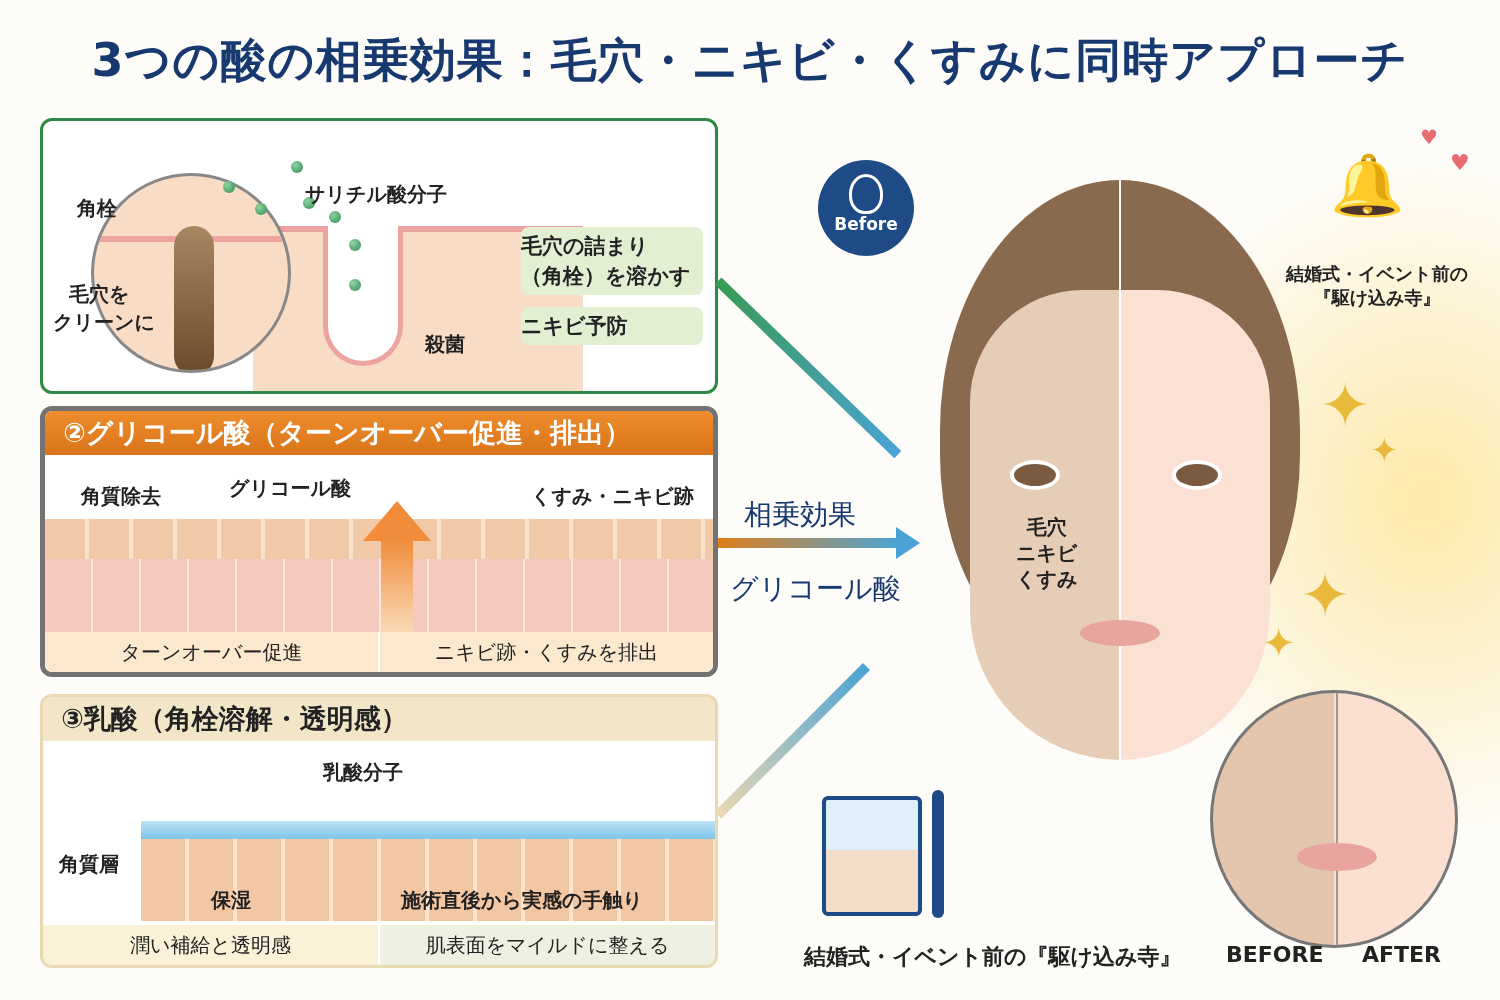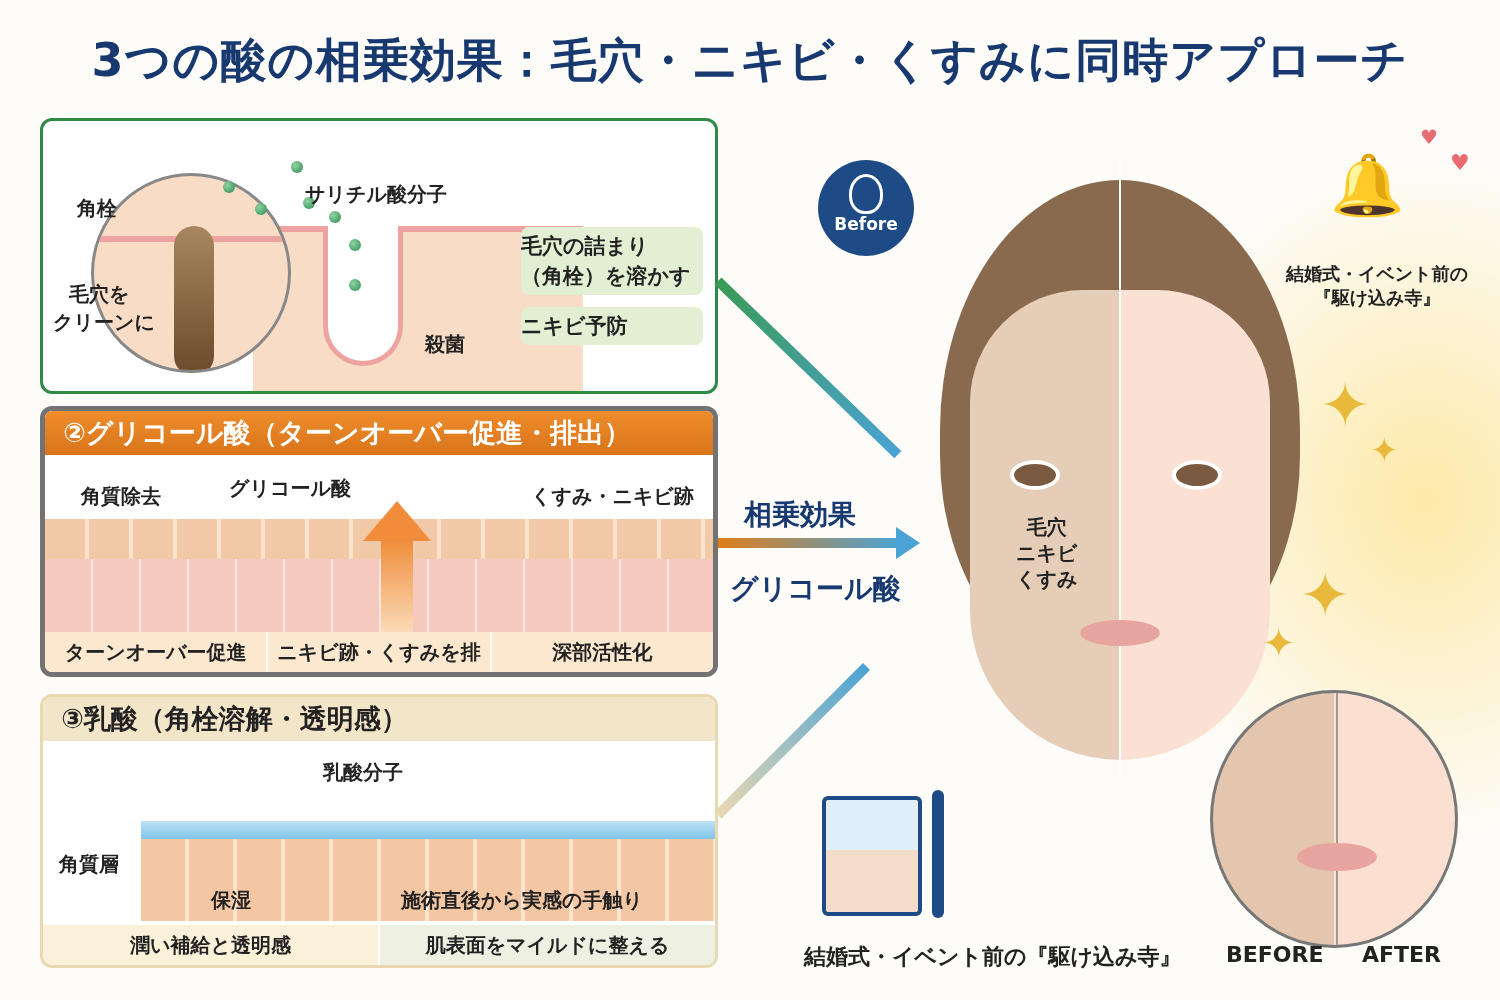--- a/index.html
+++ b/index.html
@@ -25,7 +25,7 @@
   .footer{position:absolute;left:0;right:0;bottom:0;height:40px;display:flex;background:#fbe8cf}
   .footer div{flex:1;text-align:center;line-height:40px;font-size:20px;font-weight:bold;border-right:2px solid #fff}
   .footer div:last-child{border-right:none}
-  .mid-label{position:absolute;font-size:28px;font-weight:bold;color:#17396f}
+  .mid-label{position:absolute;font-size:28px;font-weight:normal;color:#17396f}
   .arrow{position:absolute;height:10px;transform-origin:left center}
   .face-wrap{position:absolute;left:920px;top:180px;width:400px;height:600px}
   .before-badge{position:absolute;left:818px;top:160px;width:96px;height:96px;border-radius:50%;background:#1e4a86;color:#fff;text-align:center}

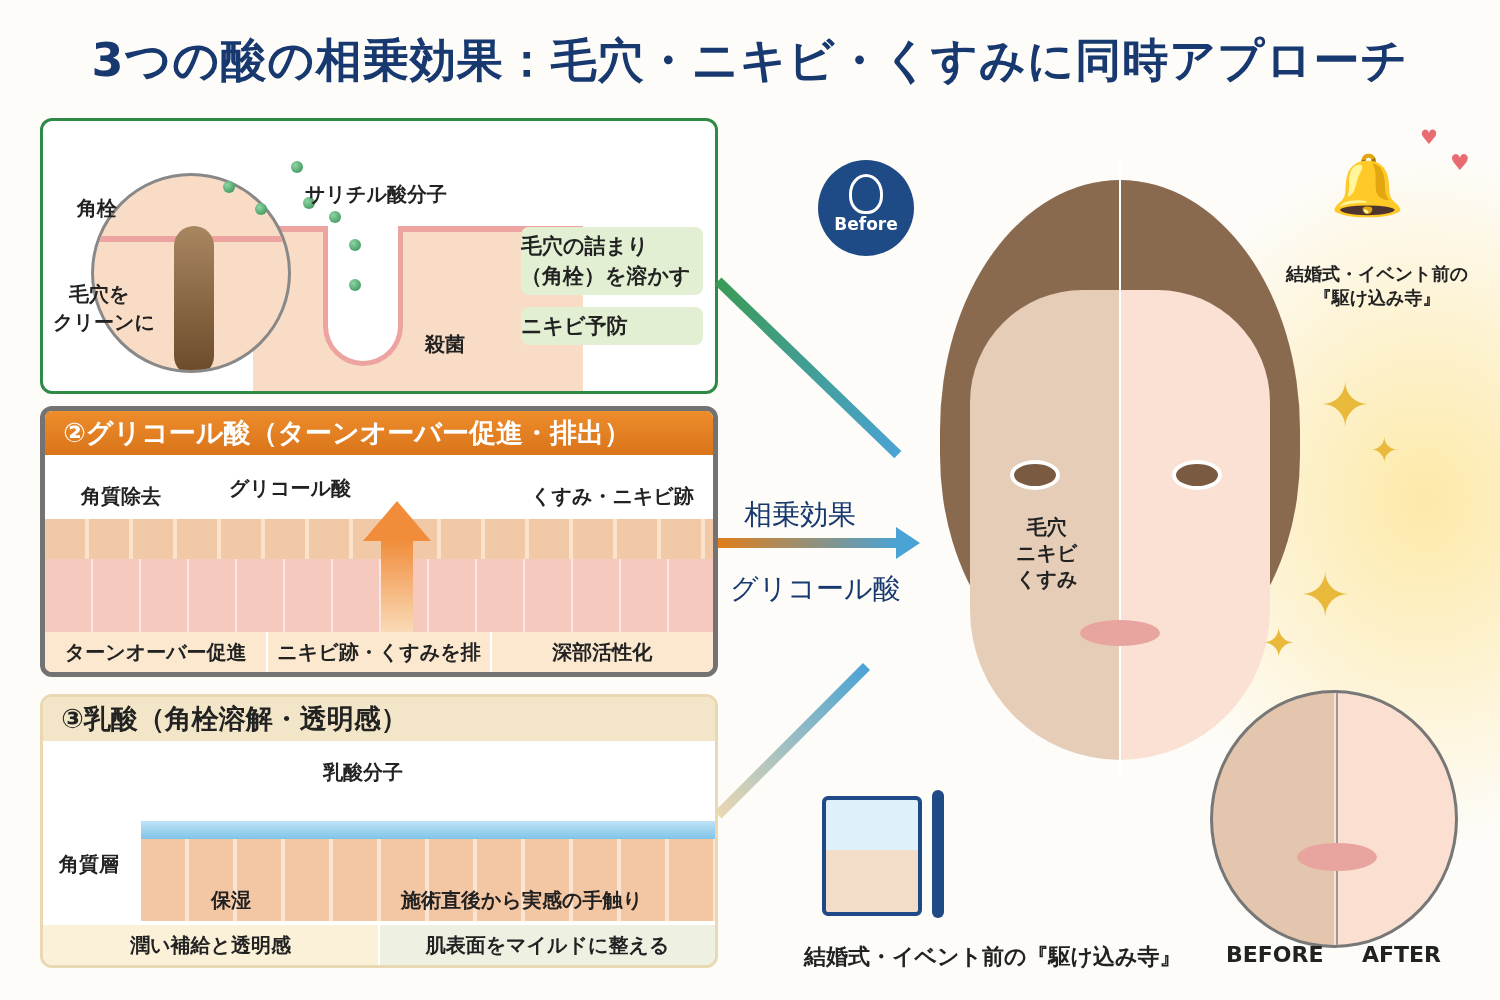--- a/index.html
+++ b/index.html
@@ -23,7 +23,7 @@
   .tagbox{position:absolute;left:478px;width:182px;border-radius:8px;background:#e2efd2;text-align:left;font-size:21px;font-weight:bold;line-height:30px;padding:4px 0}
   .cells{position:absolute;left:0;right:0;background:repeating-linear-gradient(90deg,#f6c9be 0 46px,#fde6df 46px 48px)}
   .footer{position:absolute;left:0;right:0;bottom:0;height:40px;display:flex;background:#fbe8cf}
-  .footer div{flex:1;text-align:center;line-height:40px;font-size:20px;font-weight:bold;border-right:2px solid #fff}
+  .footer div{flex:1;text-align:center;line-height:40px;font-size:20px;font-weight:normal;border-right:2px solid #fff}
   .footer div:last-child{border-right:none}
   .mid-label{position:absolute;font-size:28px;font-weight:normal;color:#17396f}
   .arrow{position:absolute;height:10px;transform-origin:left center}

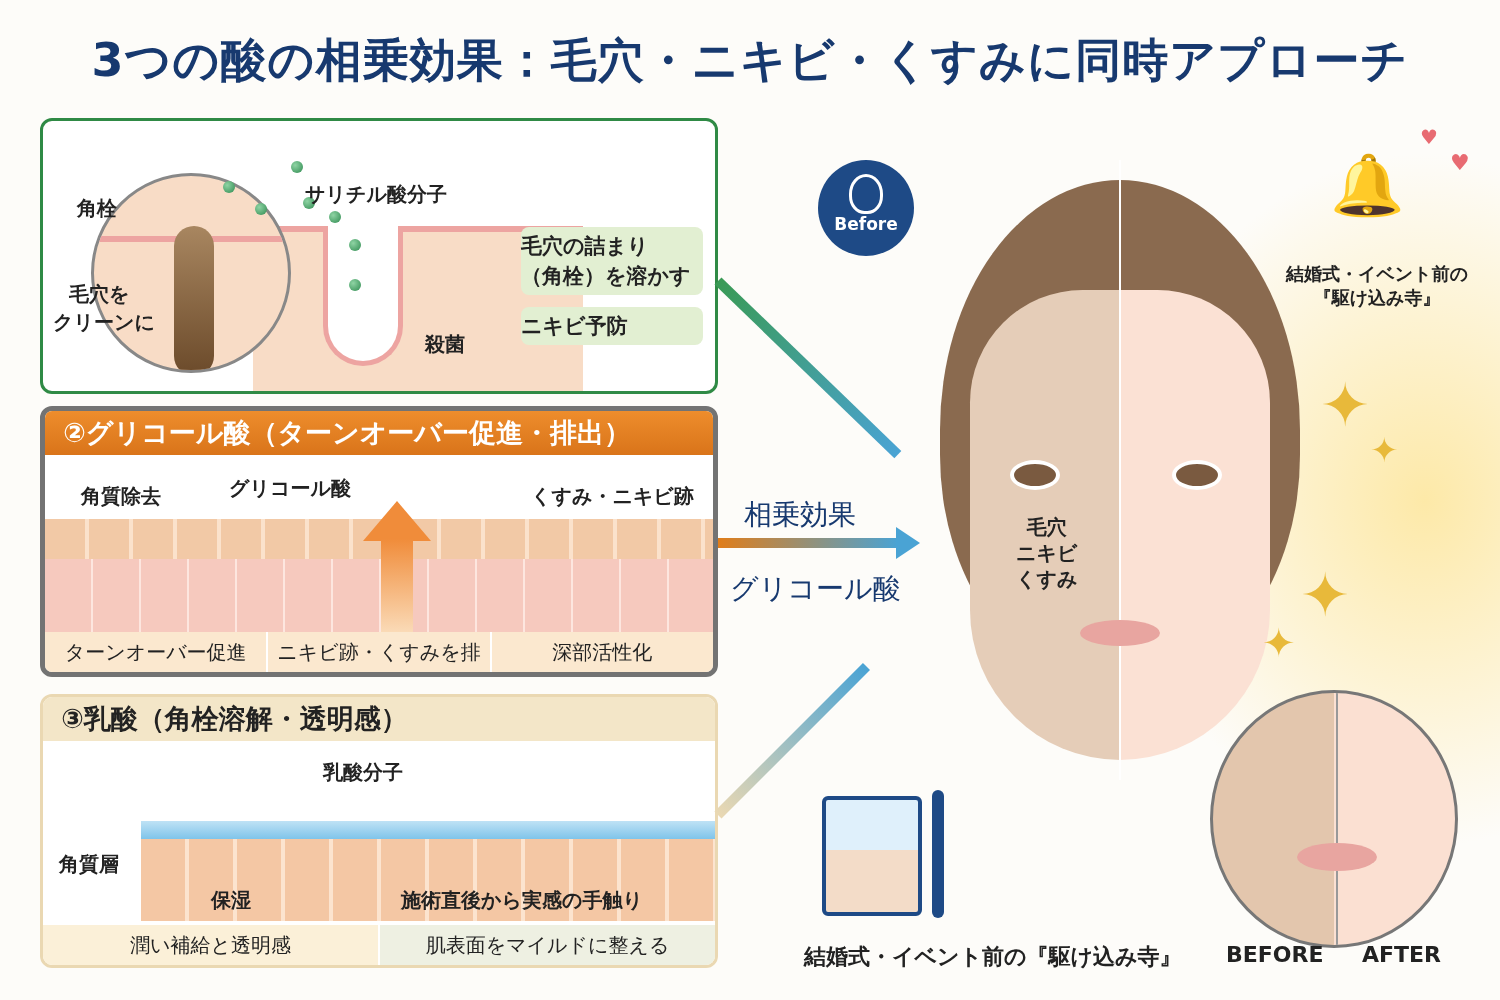--- a/index.html
+++ b/index.html
@@ -76,7 +76,6 @@
   <div class="footer">
     <div>ターンオーバー促進</div>
     <div>ニキビ跡・くすみを排出</div>
-    <div>深部活性化</div>
   </div>
 </div>
 

